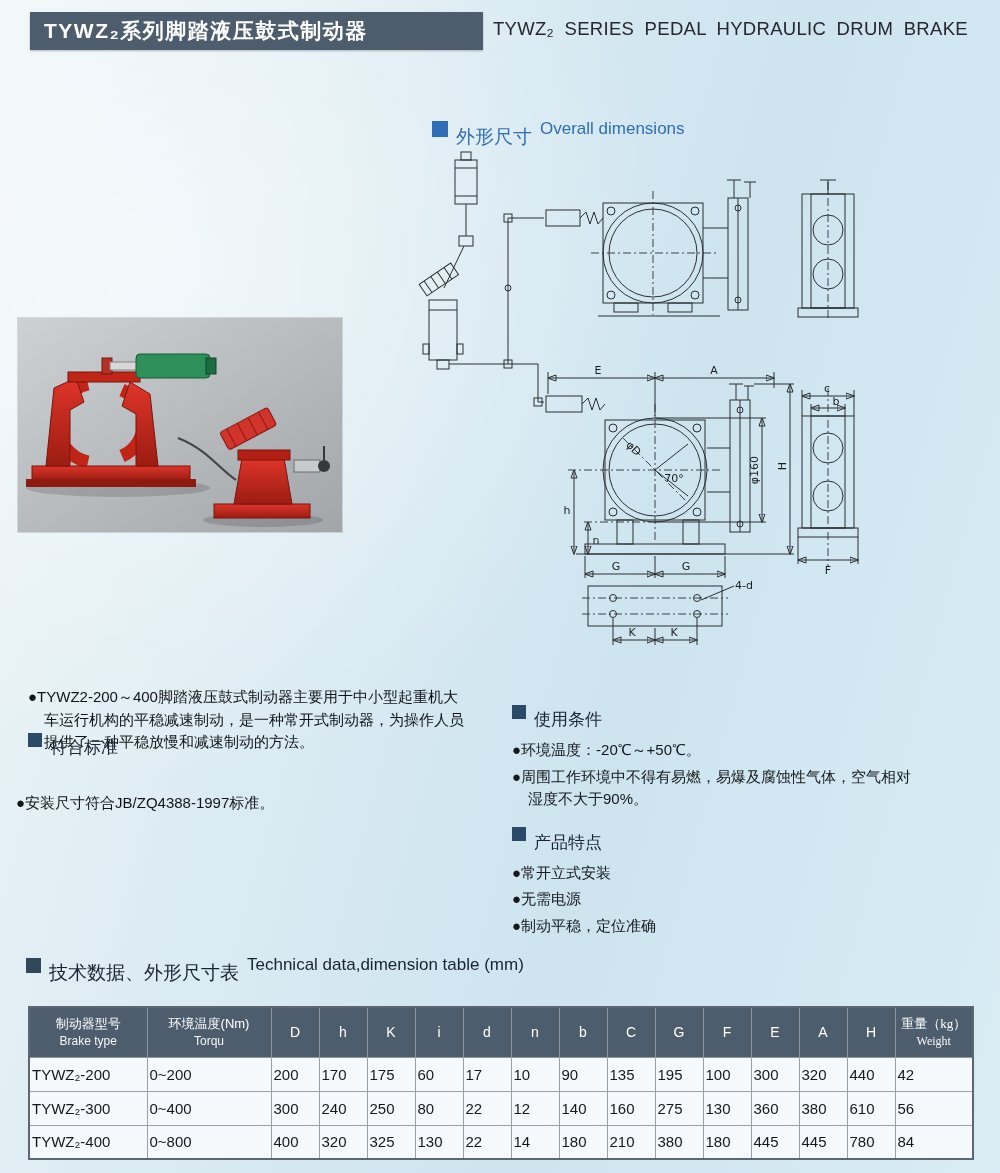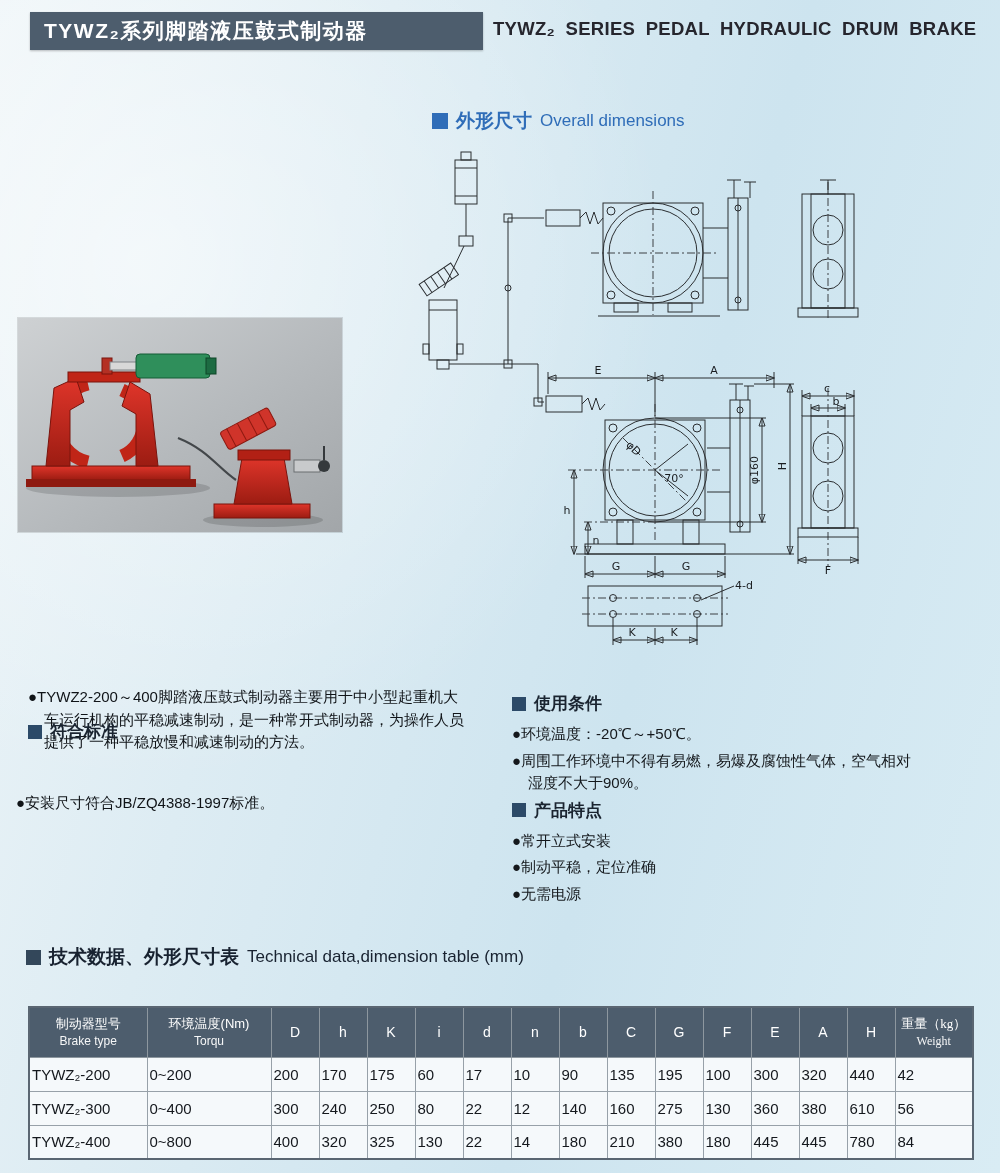--- a/index.html
+++ b/index.html
@@ -21,7 +21,7 @@
   }
   .header-bar .cn-title { color: #fff; font-size: 21px; font-weight: bold; letter-spacing: 1.5px; }
   .title-en {
-    position: absolute; left: 493px; top: 18px; font-size: 18.5px; font-weight: bold;
+    position: absolute; left: 493px; top: 18px; font-size: 18.5px; font-weight: normal;
     color: #26262e; letter-spacing: .3px; word-spacing: 5px; white-space: nowrap;
   }
   

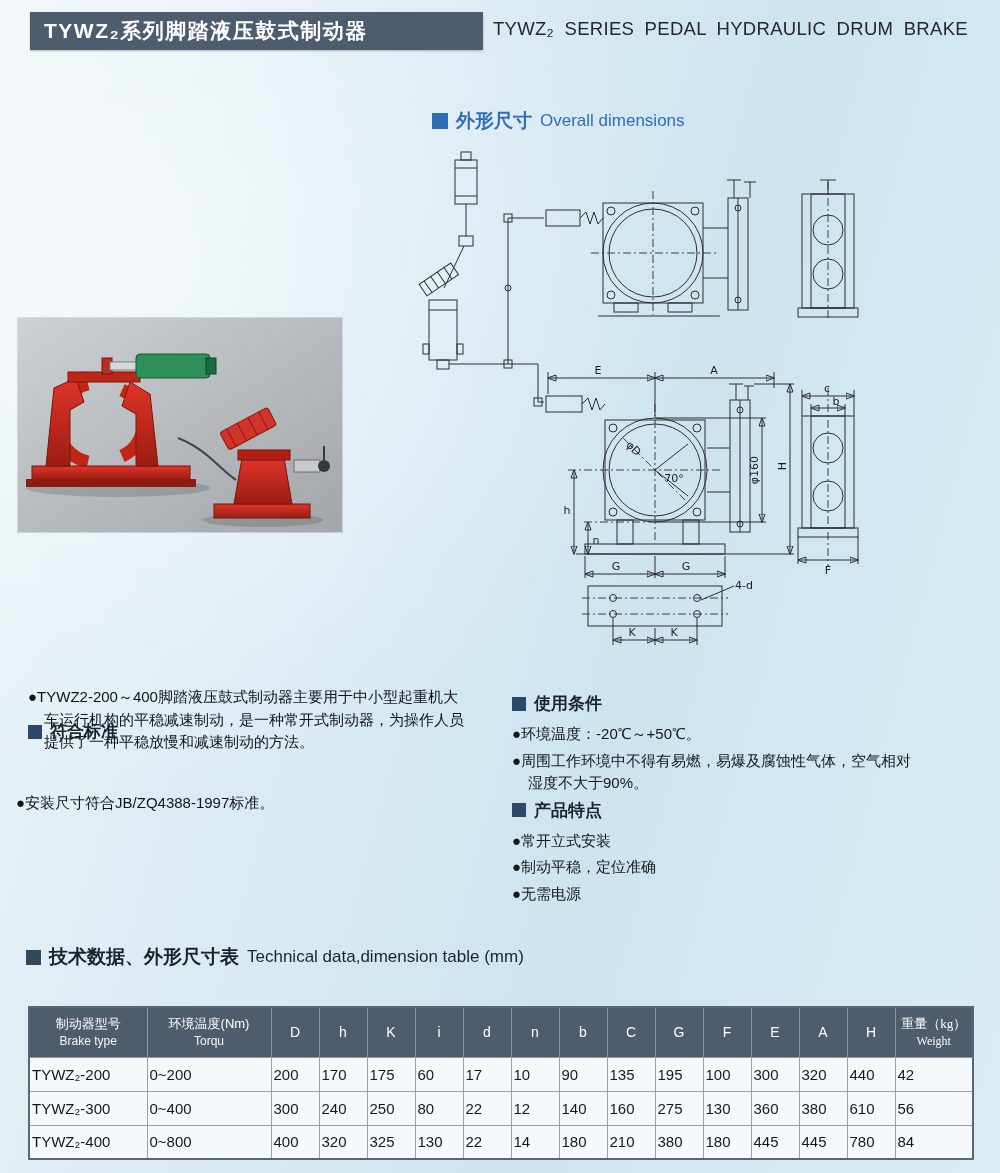--- a/index.html
+++ b/index.html
@@ -28,7 +28,7 @@
   .sec-head { position: absolute; display: flex; align-items: center; gap: 8px; }
   .sq { width: 14px; height: 14px; background: #2c4a68; flex: 0 0 auto; }
   .sq-blue { width: 16px; height: 16px; background: #2f6db8; }
-  .sec-cn { font-weight: bold; font-size: 17px; color: #1a2430; }
+  .sec-cn { font-weight: normal; font-size: 17px; color: #1a2430; margin-top: 16px; }
   .sec-en { font-size: 15px; color: #1a2430; }
   .head-blue .sec-cn { color: #2f6db8; font-size: 19px; }
   .head-blue .sec-en { color: #2f6db8; font-size: 17px; }

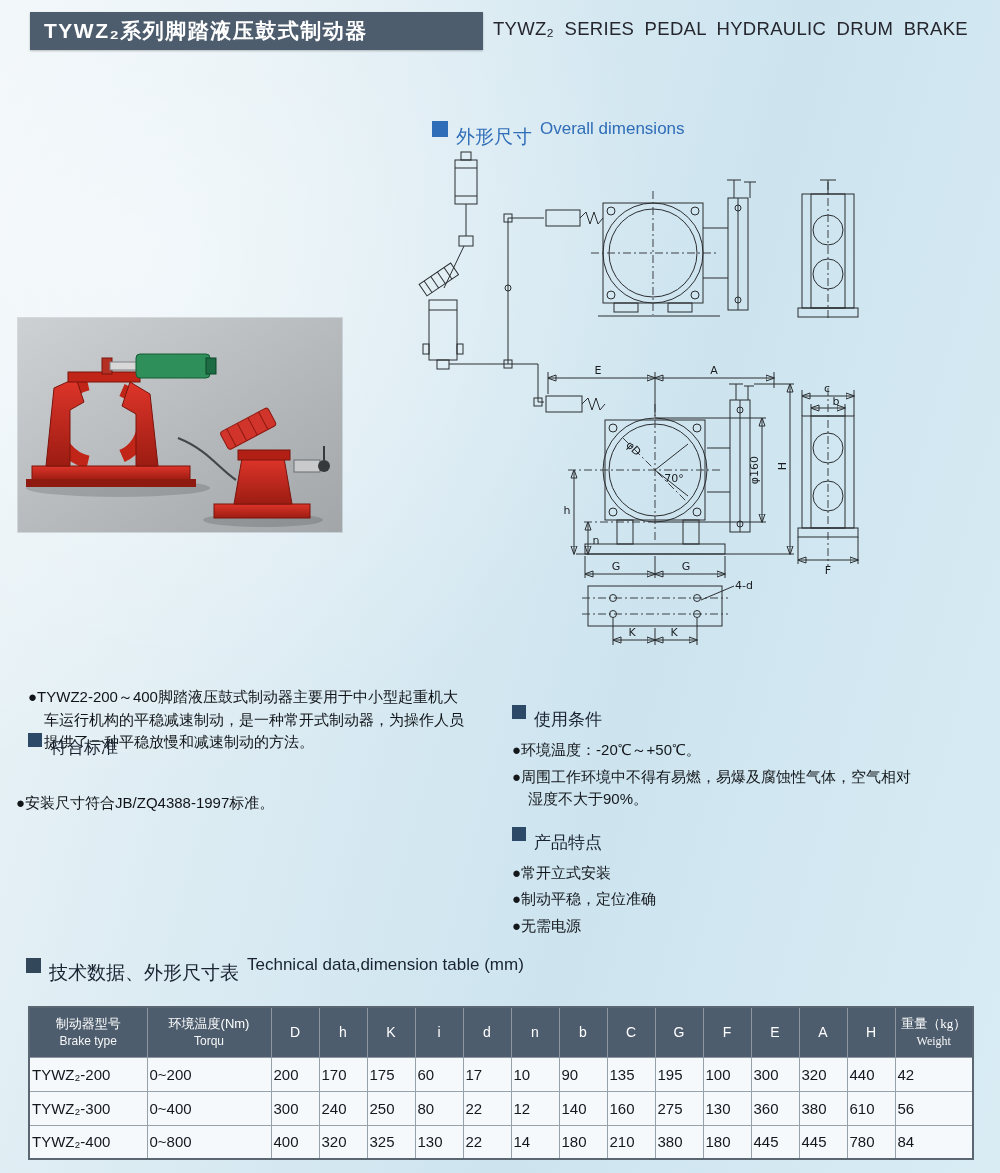--- a/index.html
+++ b/index.html
@@ -340,8 +340,8 @@
       <span class="sec-cn">产品特点</span>
     </div>
     <div class="item hang">●常开立式安装</div>
+    <div class="item hang">●无需电源</div>
     <div class="item hang">●制动平稳，定位准确</div>
-    <div class="item hang">●无需电源</div>
   </div>
 
   <div class="sec-head head-big" style="left:26px; top:944px;">

